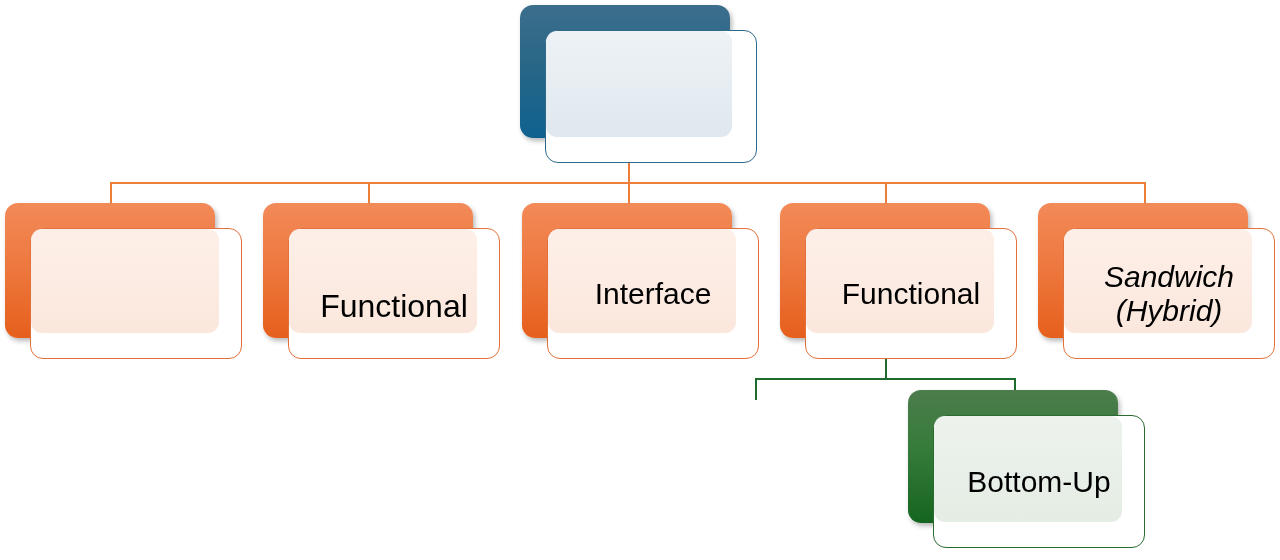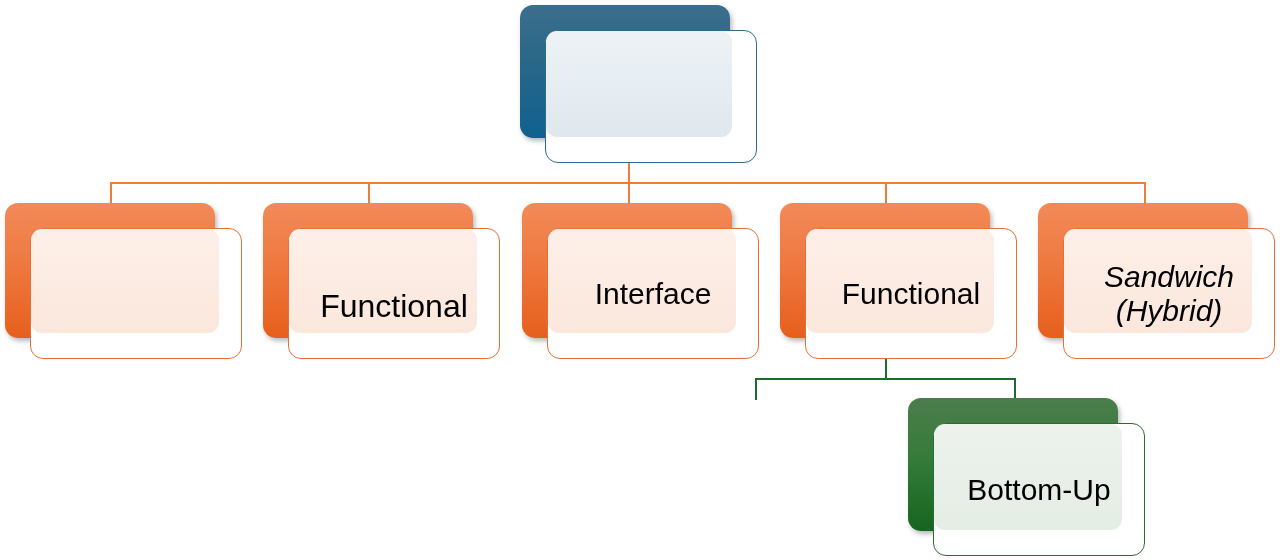--- a/index.html
+++ b/index.html
@@ -153,7 +153,7 @@
   </div>
 
 
-  <div class="node green" style="left:908px; top:398px; width:238px; height:158px;">
+  <div class="node green" style="left:908px; top:390px; width:238px; height:158px;">
     <div class="plate" style="width:210px; height:133px;"></div>
     <div class="card" style="left:25px; top:25px; width:210px; height:131px;"></div>
     <div class="panel" style="left:26px; top:26px; width:188px; height:106px;"></div>

